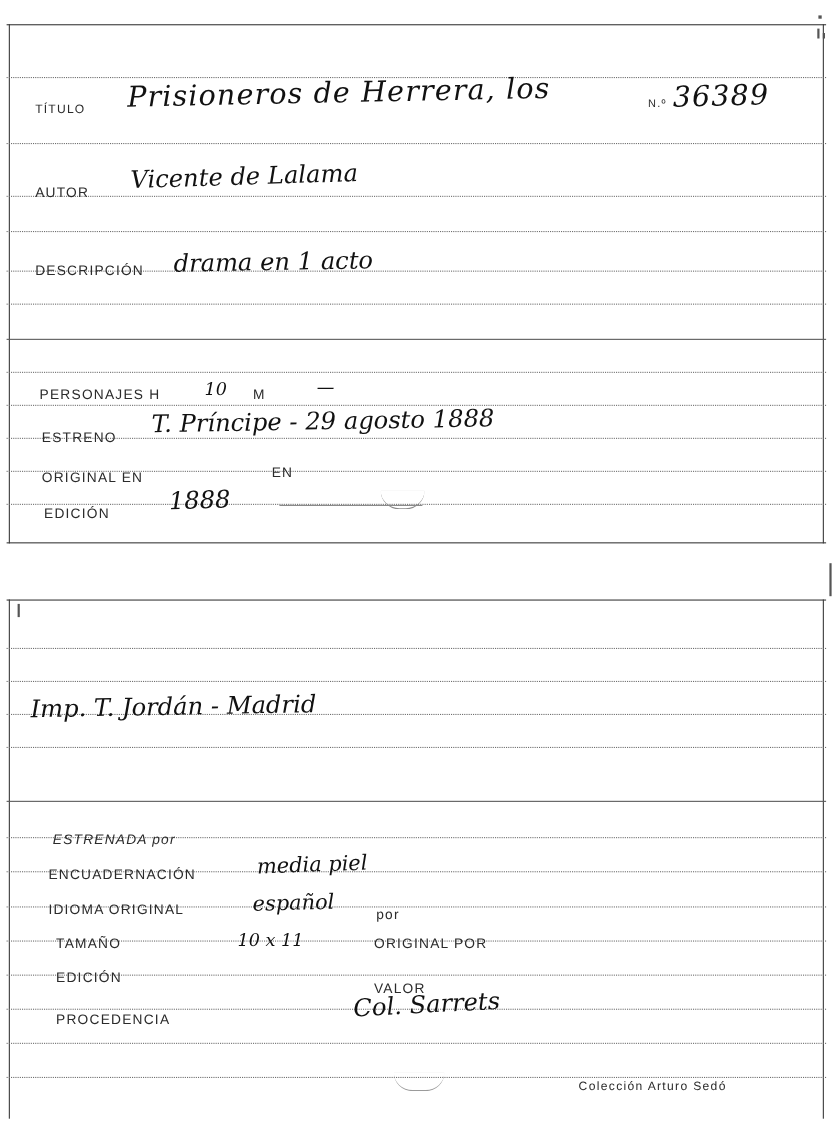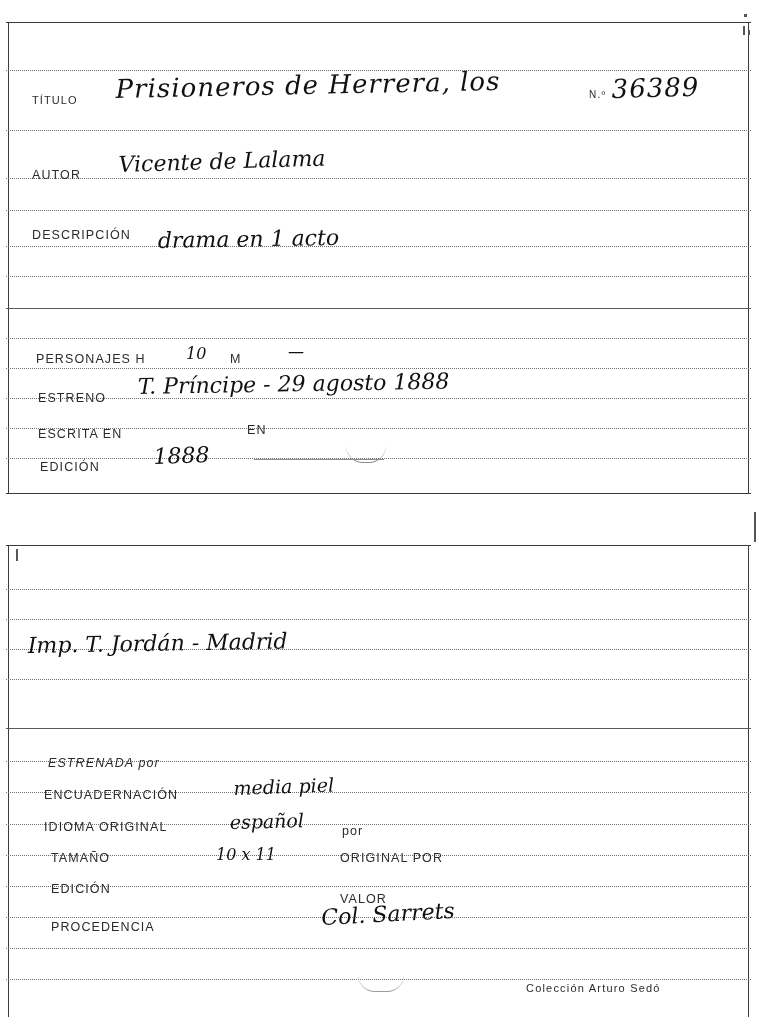--- a/index.html
+++ b/index.html
@@ -151,7 +151,7 @@
     <span class="plabel" style="left:26px; top:146px;">AUTOR</span>
     <span class="hand hw-lg" style="left:113px; top:130px; transform:rotate(-1.8deg);">Vicente de Lalama</span>
 
-    <span class="plabel" style="left:26px; top:206px;">DESCRIPCIÓN</span>
+    <span class="plabel" style="left:26px; top:217px;">DESCRIPCIÓN</span>
     <span class="hand hw-lg" style="left:152px; top:206px; transform:rotate(-1deg);">drama en 1 acto</span>
 
     <span class="plabel" style="left:30px; top:330px;">PERSONAJES H</span>

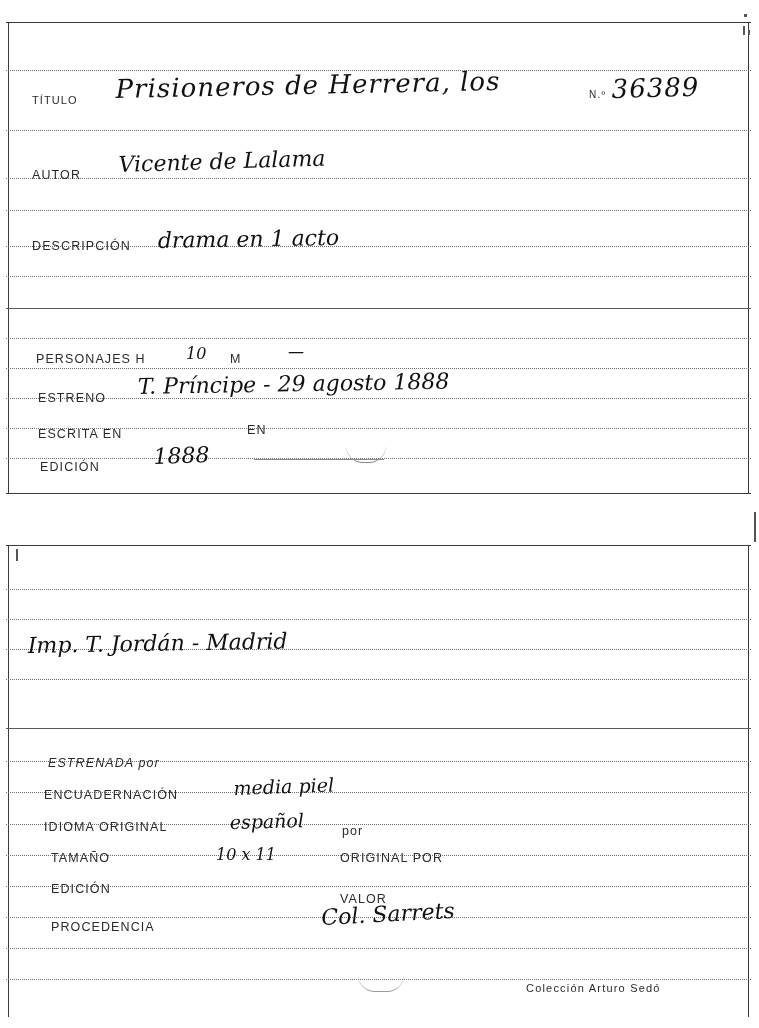--- a/index.html
+++ b/index.html
@@ -162,7 +162,7 @@
     <span class="plabel" style="left:32px; top:369px;">ESTRENO</span>
     <span class="hand hw-lg" style="left:132px; top:352px; transform:rotate(-1deg);">T. Príncipe - 29 agosto 1888</span>
 
-    <span class="plabel" style="left:32px; top:405px;">ESCRITA EN</span>
+    <span class="plabel" style="left:32px; top:405px;">ORIGINAL EN</span>
     <span class="plabel" style="left:241px; top:401px;">EN</span>
 
     <span class="plabel" style="left:34px; top:438px;">EDICIÓN</span>

